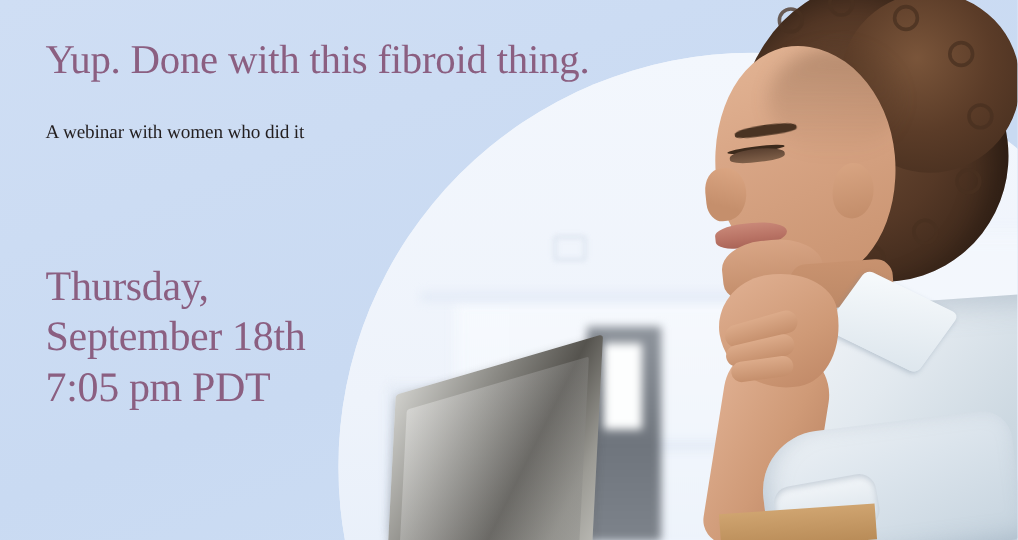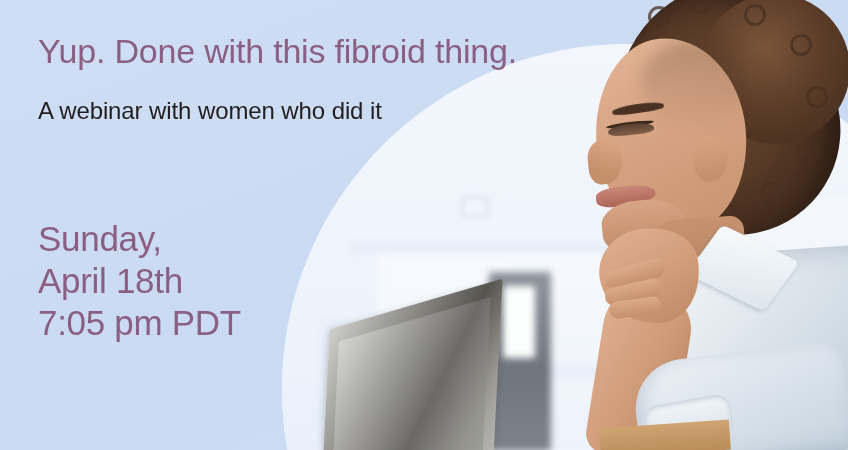--- a/index.html
+++ b/index.html
@@ -204,7 +204,7 @@
   }
 
   
-  .text-layer{position:absolute;left:0;top:0;width:848px;height:424px;}
+  .text-layer{position:absolute;left:0;top:0;width:848px;height:424px;font-family:Liberation Serif, serif;}
   .headline{
     position:absolute;left:38px;top:30px;
     font-size:34px;line-height:42px;font-weight:400;

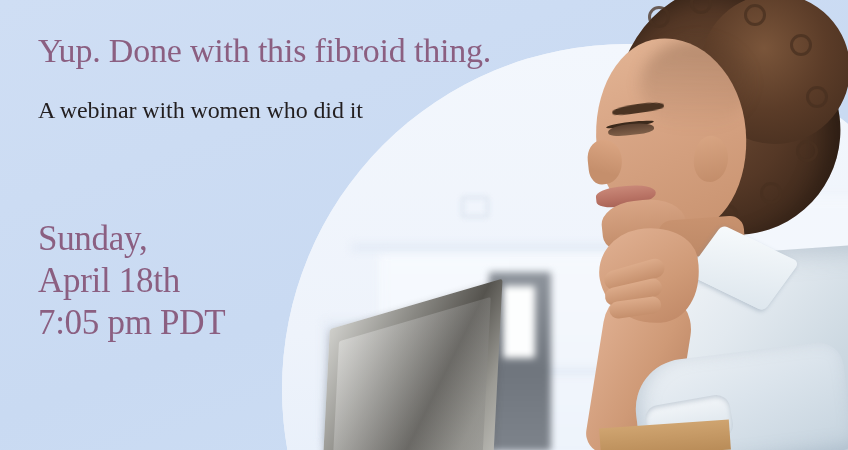--- a/index.html
+++ b/index.html
@@ -212,7 +212,7 @@
   }
   .subhead{
     position:absolute;left:38px;top:94px;
-    font-size:24px;line-height:33px;font-weight:400;
+    font-size:16px;line-height:33px;font-weight:400;
     color:#231f20;letter-spacing:-.1px;
   }
   .subhead .l2{display:block;}

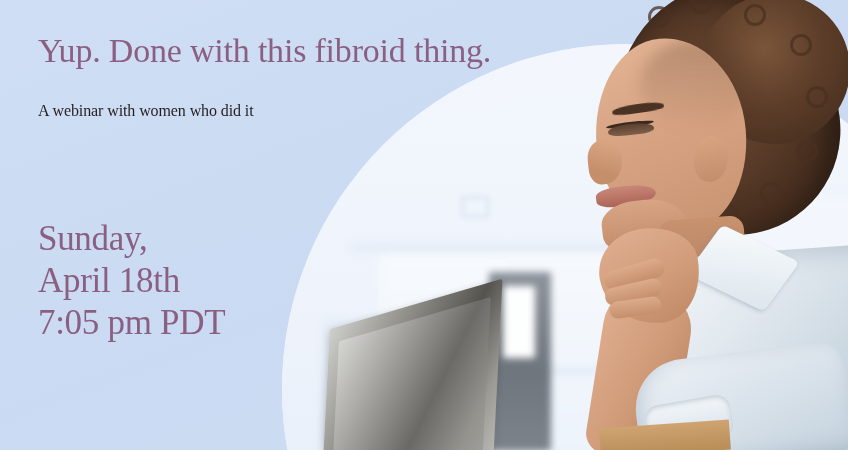--- a/index.html
+++ b/index.html
@@ -291,7 +291,7 @@
     </div>
 
     <div class="datetime">
-      <span>Sunday,</span>
+      <span>Thursday,</span>
       <span>April 18th</span>
       <span>7:05 pm PDT</span>
     </div>

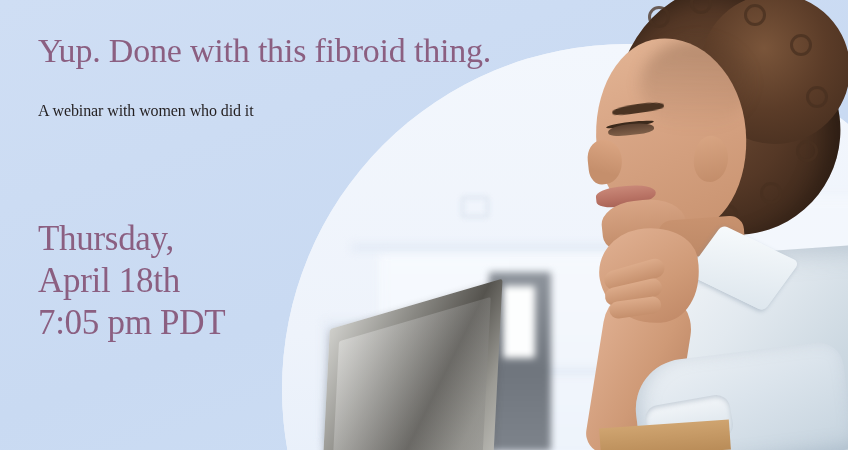--- a/index.html
+++ b/index.html
@@ -292,7 +292,7 @@
 
     <div class="datetime">
       <span>Thursday,</span>
-      <span>April 18th</span>
+      <span>September 18th</span>
       <span>7:05 pm PDT</span>
     </div>
   </div>

